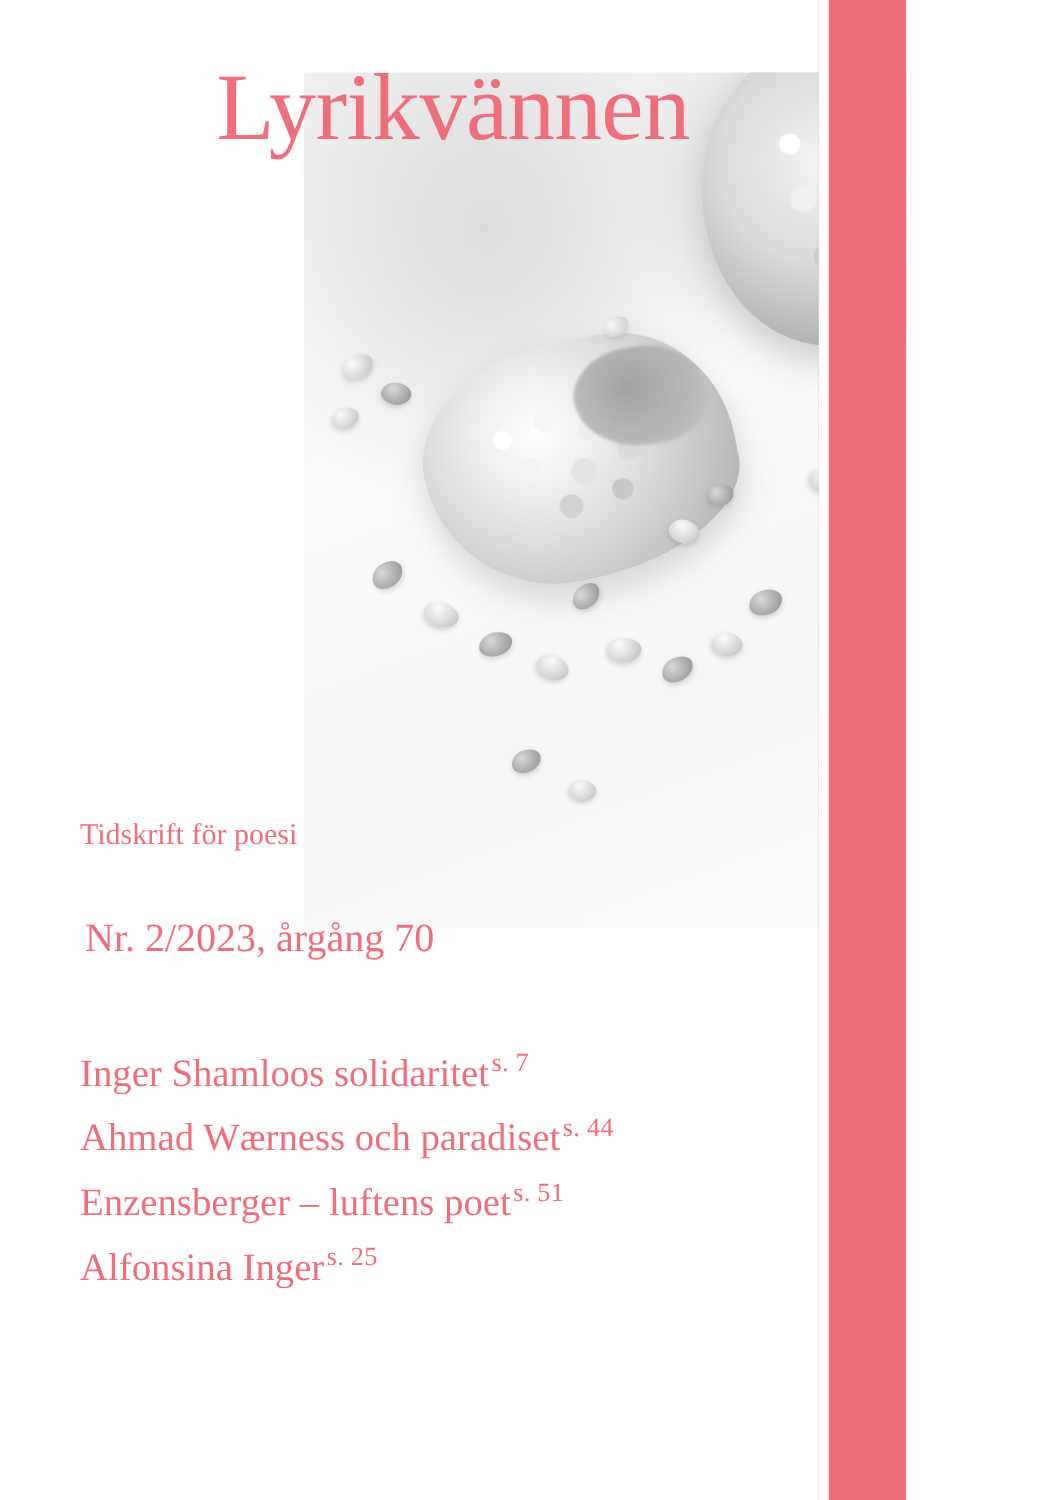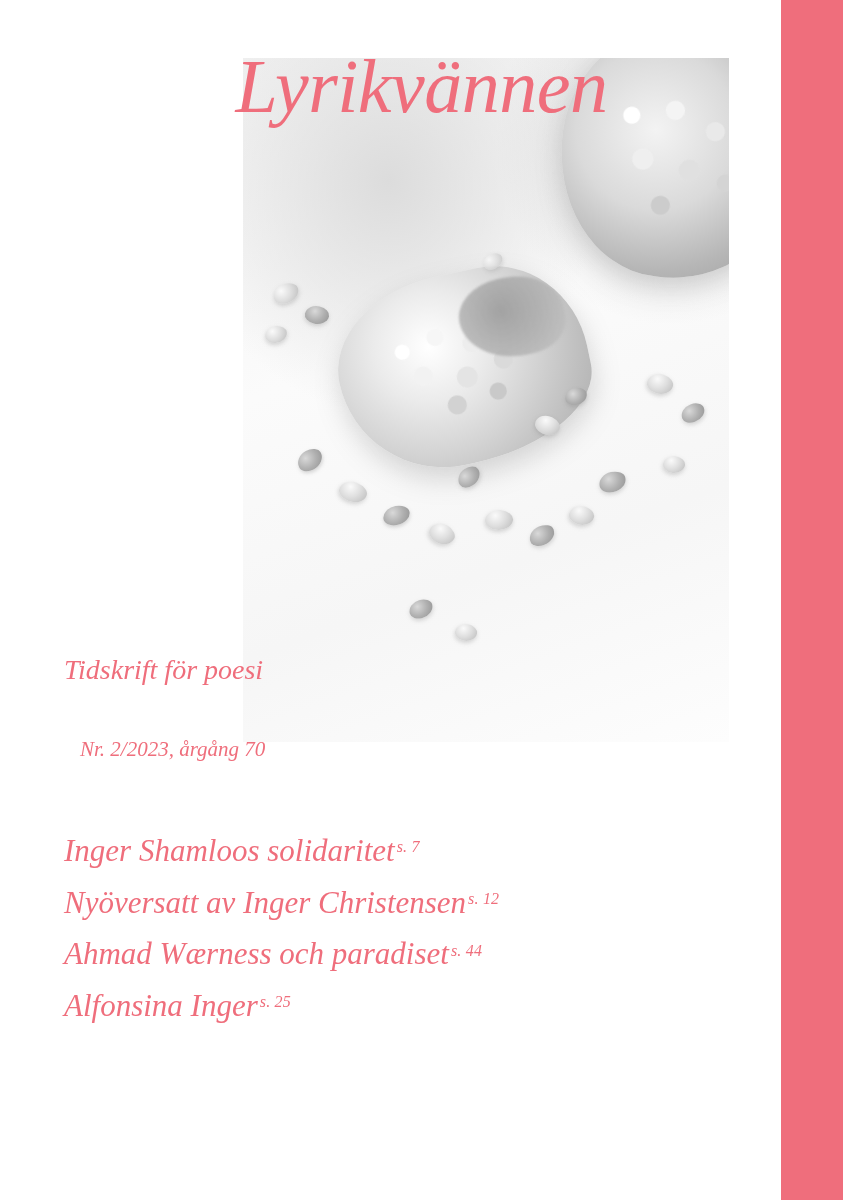--- a/index.html
+++ b/index.html
@@ -16,11 +16,10 @@
 
   #cover {
     position: relative;
-    width: 843px;
+    width: 725px;
     height: 1200px;
     background: #ffffff;
     overflow: hidden;
-    font-style: italic;
   }
 
   

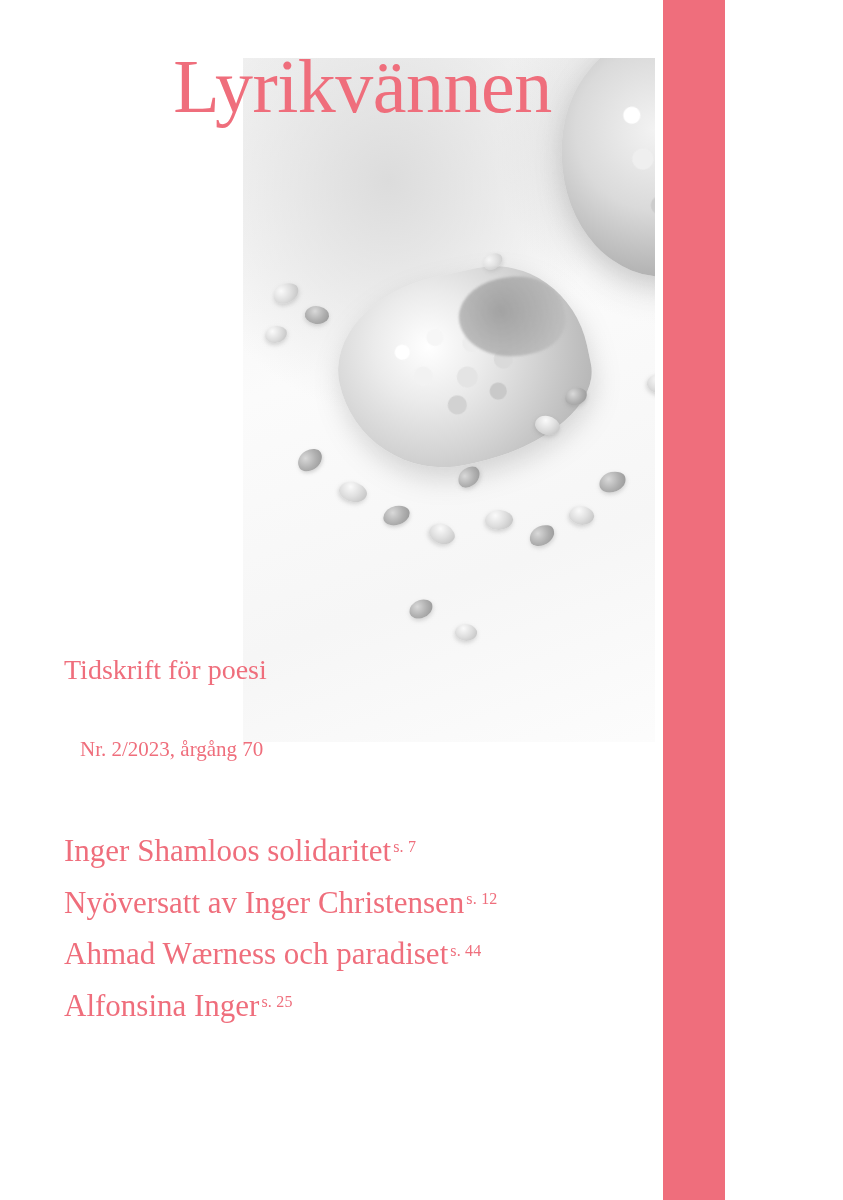--- a/index.html
+++ b/index.html
@@ -177,7 +177,7 @@
     z-index: 6;
   }
   #subtitle {
-    font-size: 28px;
+    font-size: 24px;
     line-height: 1.1;
     margin: 0 0 52px 0;
     font-family: "Liberation Serif", serif;

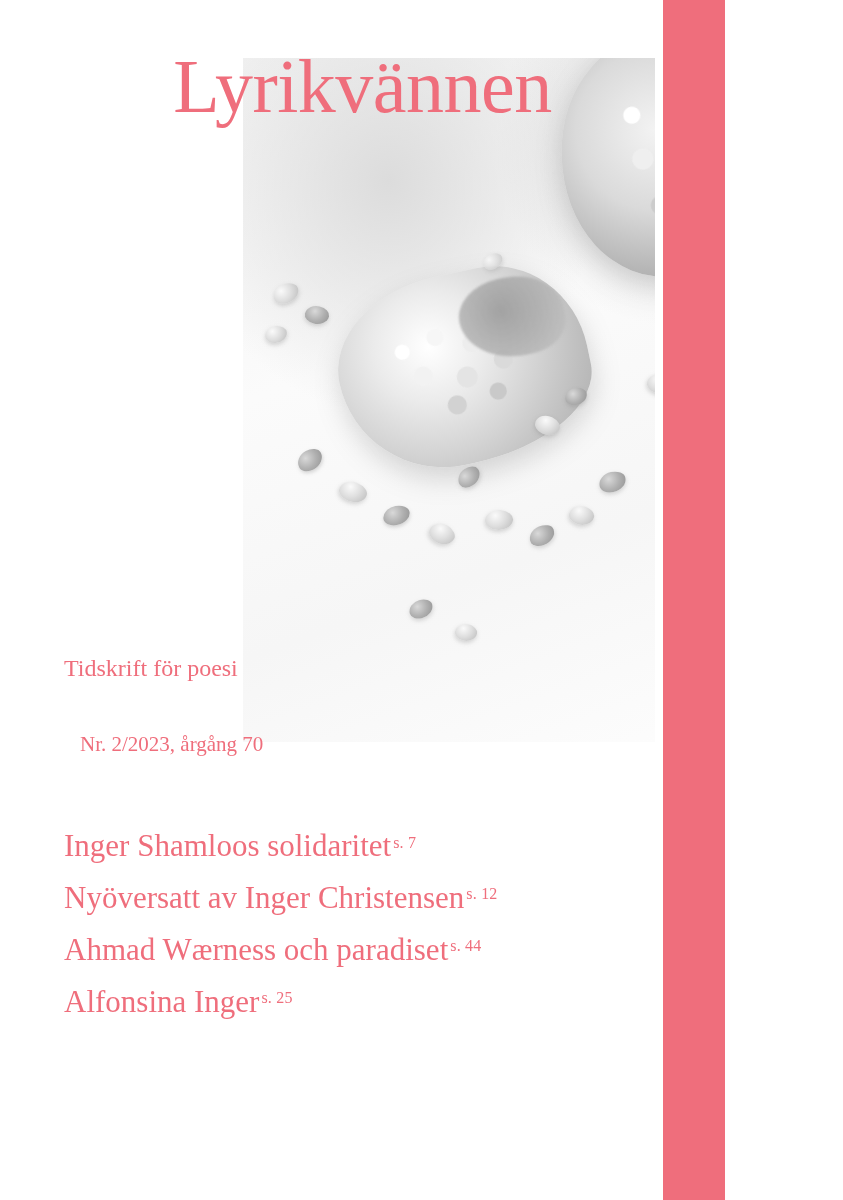--- a/index.html
+++ b/index.html
@@ -183,9 +183,9 @@
     font-family: "Liberation Serif", serif;
   }
   #issue-line {
-    font-size: 21px;
+    font-size: 32px;
     line-height: 1.1;
-    margin: 0 0 64px 16px;
+    margin: 0 0 64px 4px;
     font-family: "Liberation Serif", serif;
   }
   #contents-list {

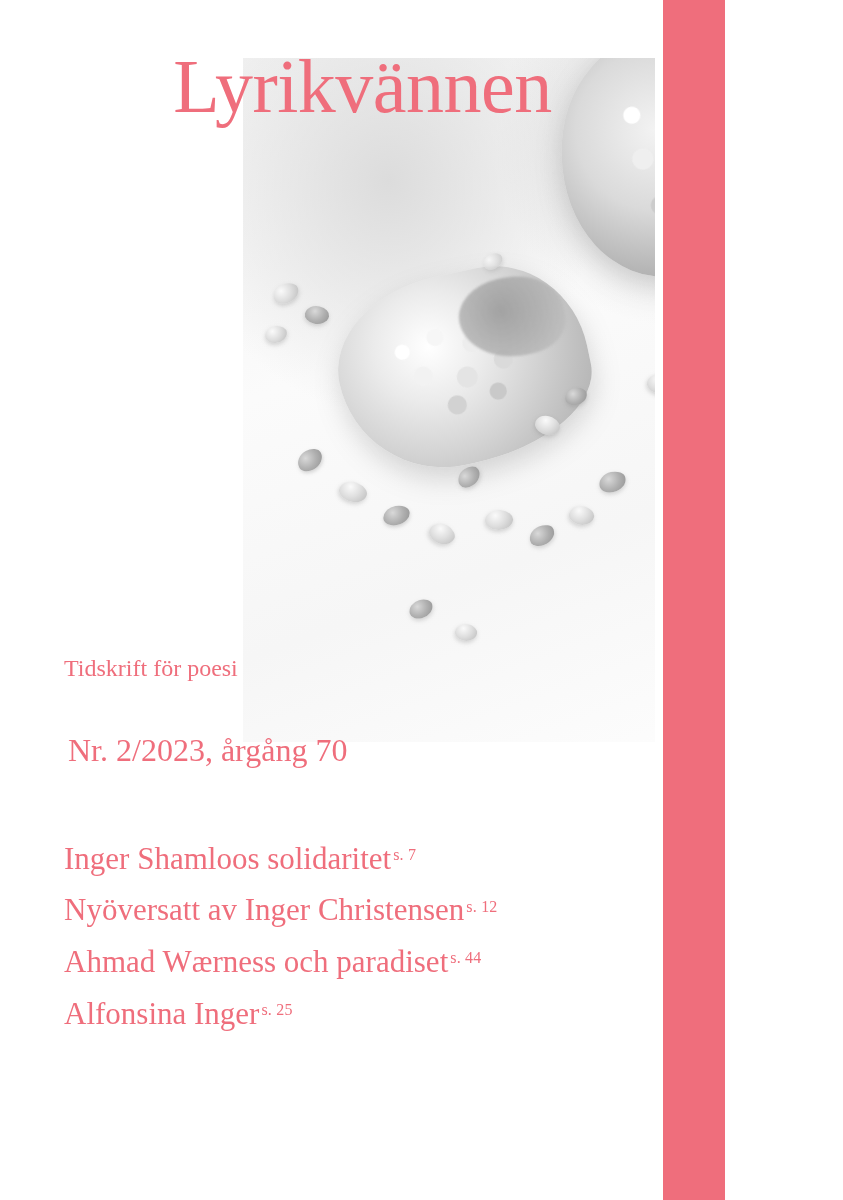--- a/index.html
+++ b/index.html
@@ -200,7 +200,7 @@
     font-family: "Liberation Serif", serif;
   }
   .page-ref {
-    font-size: 16px;
+    font-size: 21px;
     vertical-align: 0.55em;
     margin-left: 2px;
     letter-spacing: 0.2px;

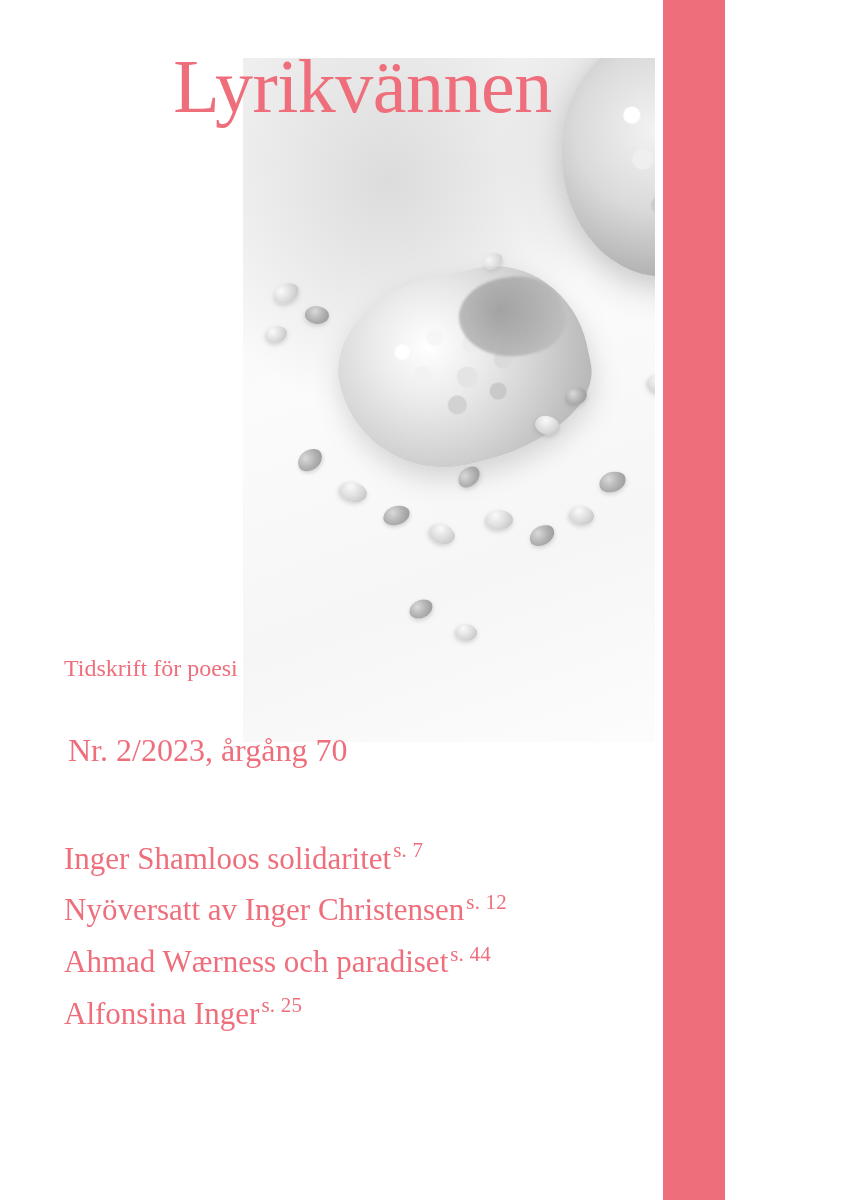--- a/index.html
+++ b/index.html
@@ -252,9 +252,6 @@
         <span>Inger Shamloos solidaritet</span><span class="page-ref">s. 7</span>
       </li>
       <li>
-        <span>Nyöversatt av Inger Christensen</span><span class="page-ref">s. 12</span>
-      </li>
-      <li>
         <span>Ahmad Wærness och paradiset</span><span class="page-ref">s. 44</span>
       </li>
       <li>

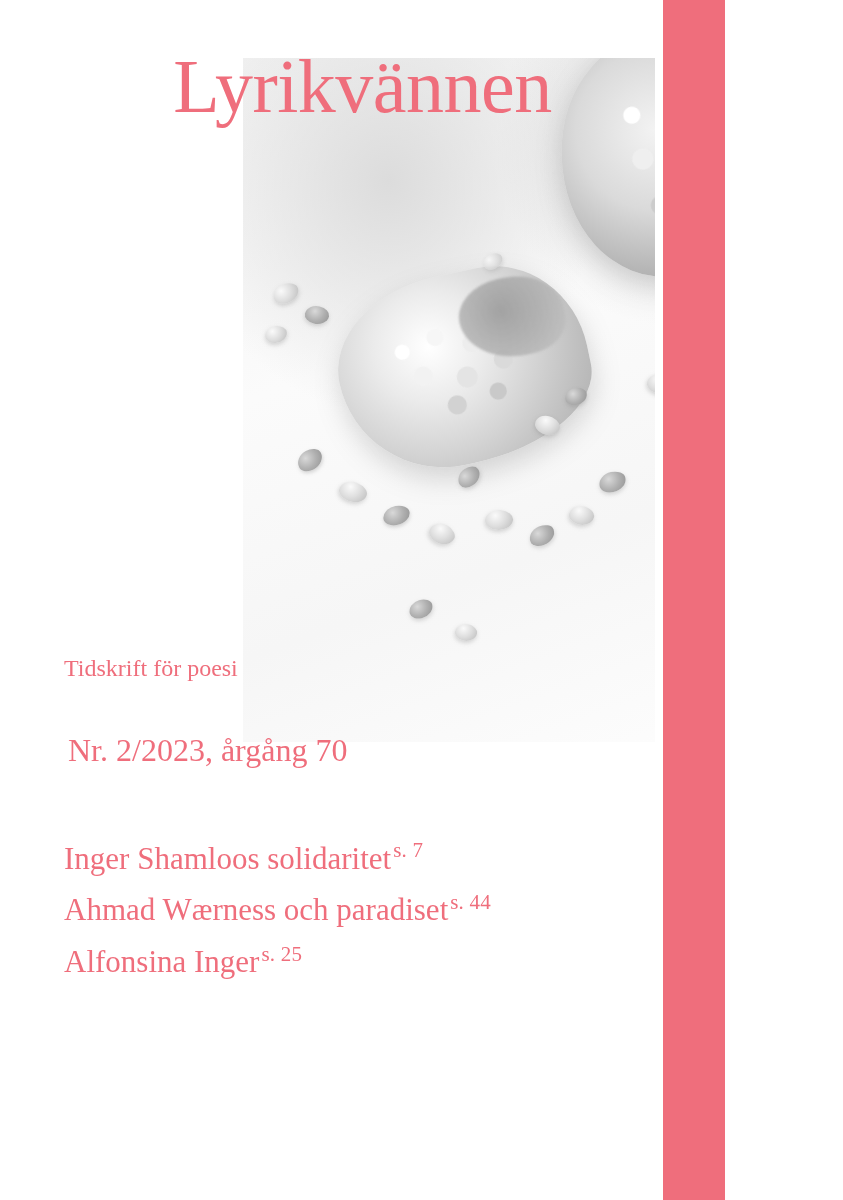--- a/index.html
+++ b/index.html
@@ -255,6 +255,9 @@
         <span>Ahmad Wærness och paradiset</span><span class="page-ref">s. 44</span>
       </li>
       <li>
+        <span>Enzensberger – luftens poet</span><span class="page-ref">s. 51</span>
+      </li>
+      <li>
         <span>Alfonsina Inger</span><span class="page-ref">s. 25</span>
       </li>
     </ul>

